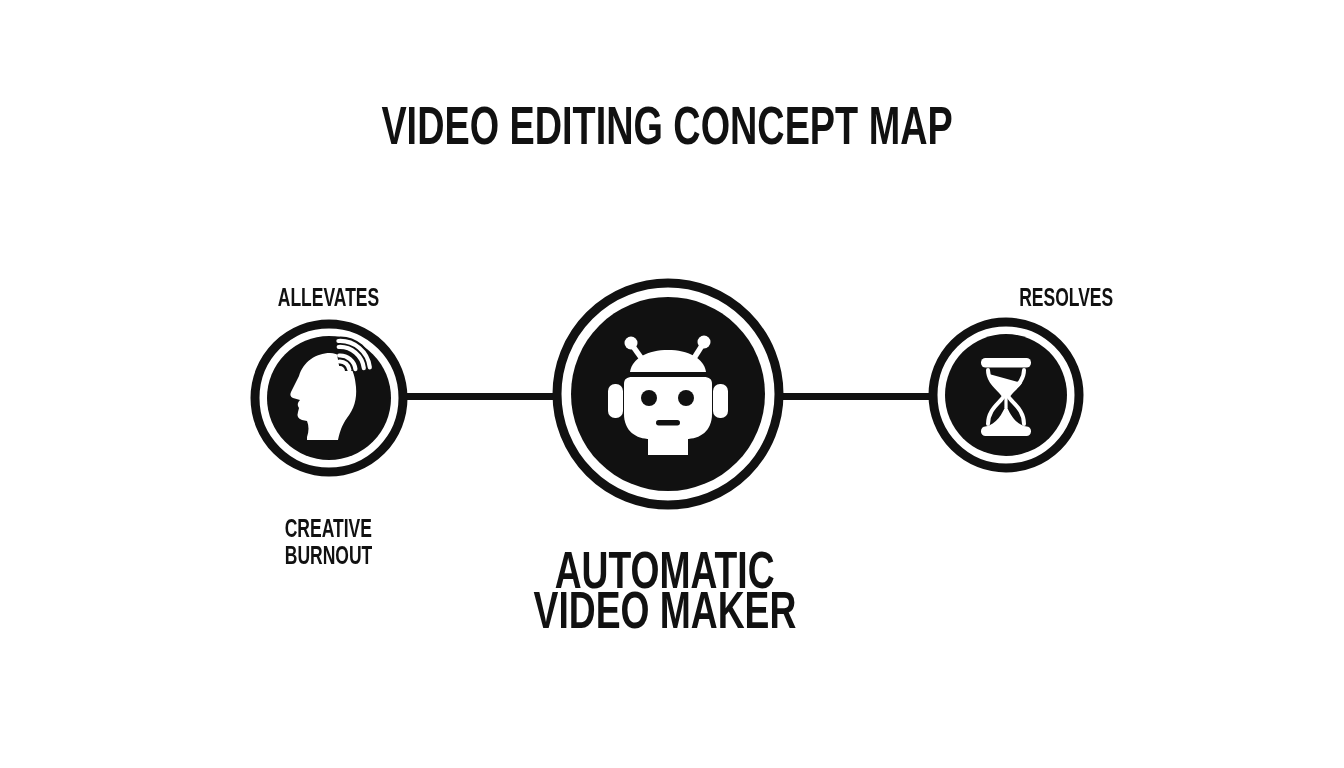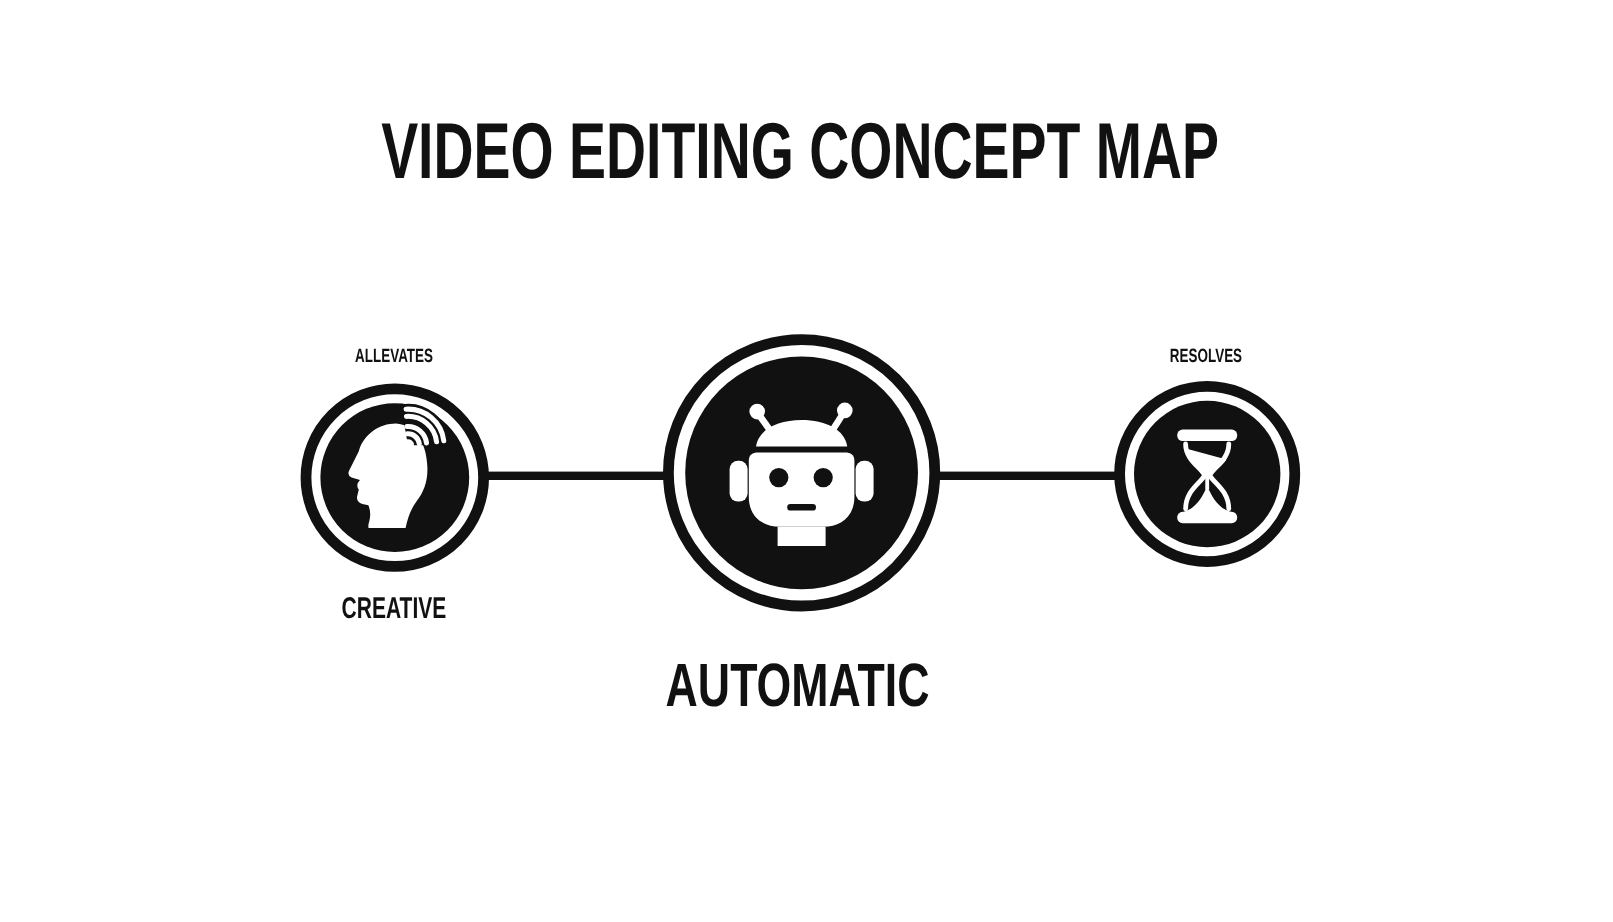--- a/index.html
+++ b/index.html
@@ -15,7 +15,7 @@
   .condense { display:inline-block; transform:scaleX(0.70); transform-origin:50% 50%; white-space:nowrap; }
   .condense-mid { display:inline-block; transform:scaleX(0.73); transform-origin:50% 50%; white-space:nowrap; }
 
-  #page-title { left:0; width:1334px; top:88px; font-size:66px; line-height:74px; }
+  #page-title { left:0; width:1334px; top:88px; font-size:54px; line-height:74px; }
 
   .relation { font-size:16px; line-height:25px; }
   #rel-left  { left:228px; width:200px; top:285px; }

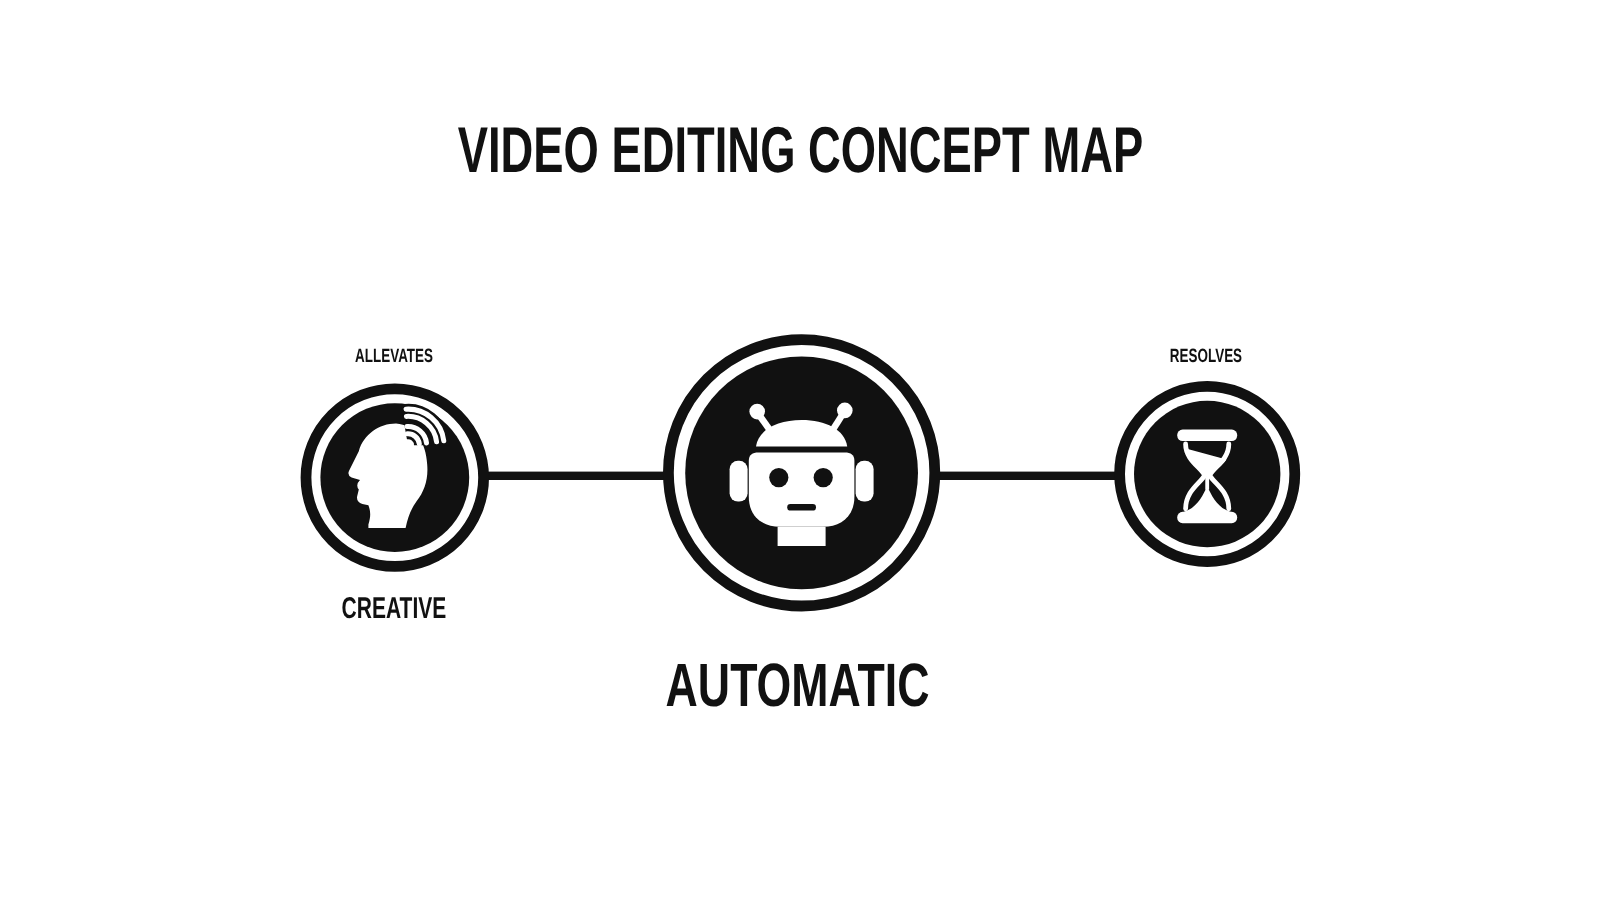--- a/index.html
+++ b/index.html
@@ -17,7 +17,7 @@
 
   #page-title { left:0; width:1334px; top:88px; font-size:54px; line-height:74px; }
 
-  .relation { font-size:16px; line-height:25px; }
+  .relation { font-size:25px; line-height:25px; }
   #rel-left  { left:228px; width:200px; top:285px; }
   #rel-right { left:905px; width:200px; top:285px; }
 

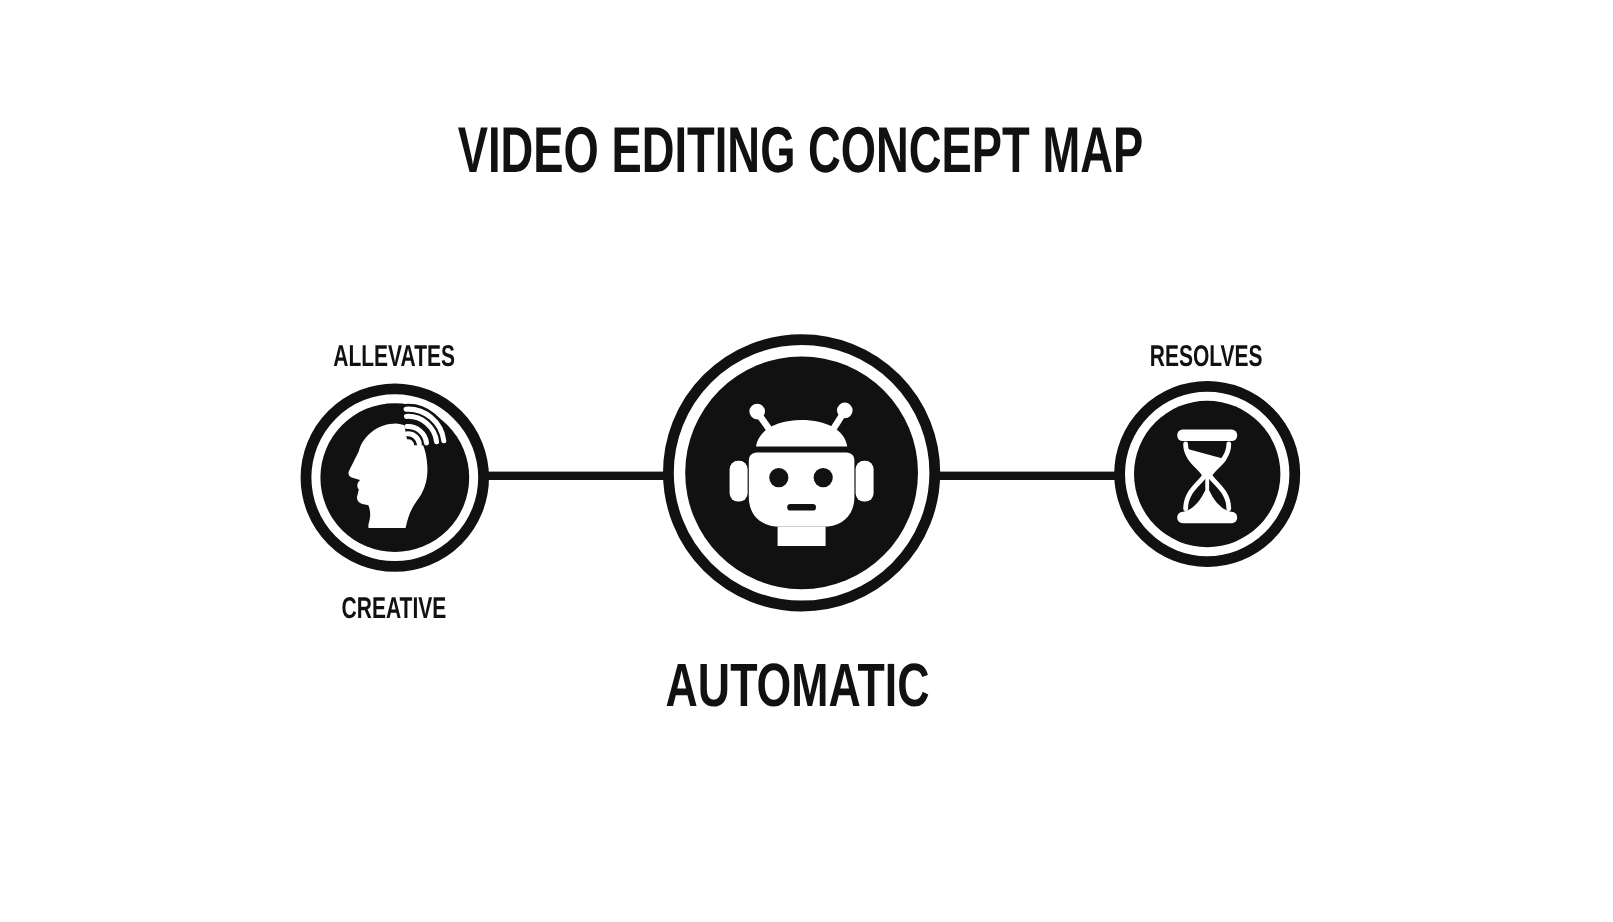--- a/index.html
+++ b/index.html
@@ -19,7 +19,7 @@
 
   .relation { font-size:25px; line-height:25px; }
   #rel-left  { left:228px; width:200px; top:285px; }
-  #rel-right { left:905px; width:200px; top:285px; }
+  #rel-right { left:933px; width:200px; top:285px;text-align:right; }
 
   .node-label-sm { font-size:25px; line-height:27px; }
   #label-left  { left:228px; width:200px; top:494px; }

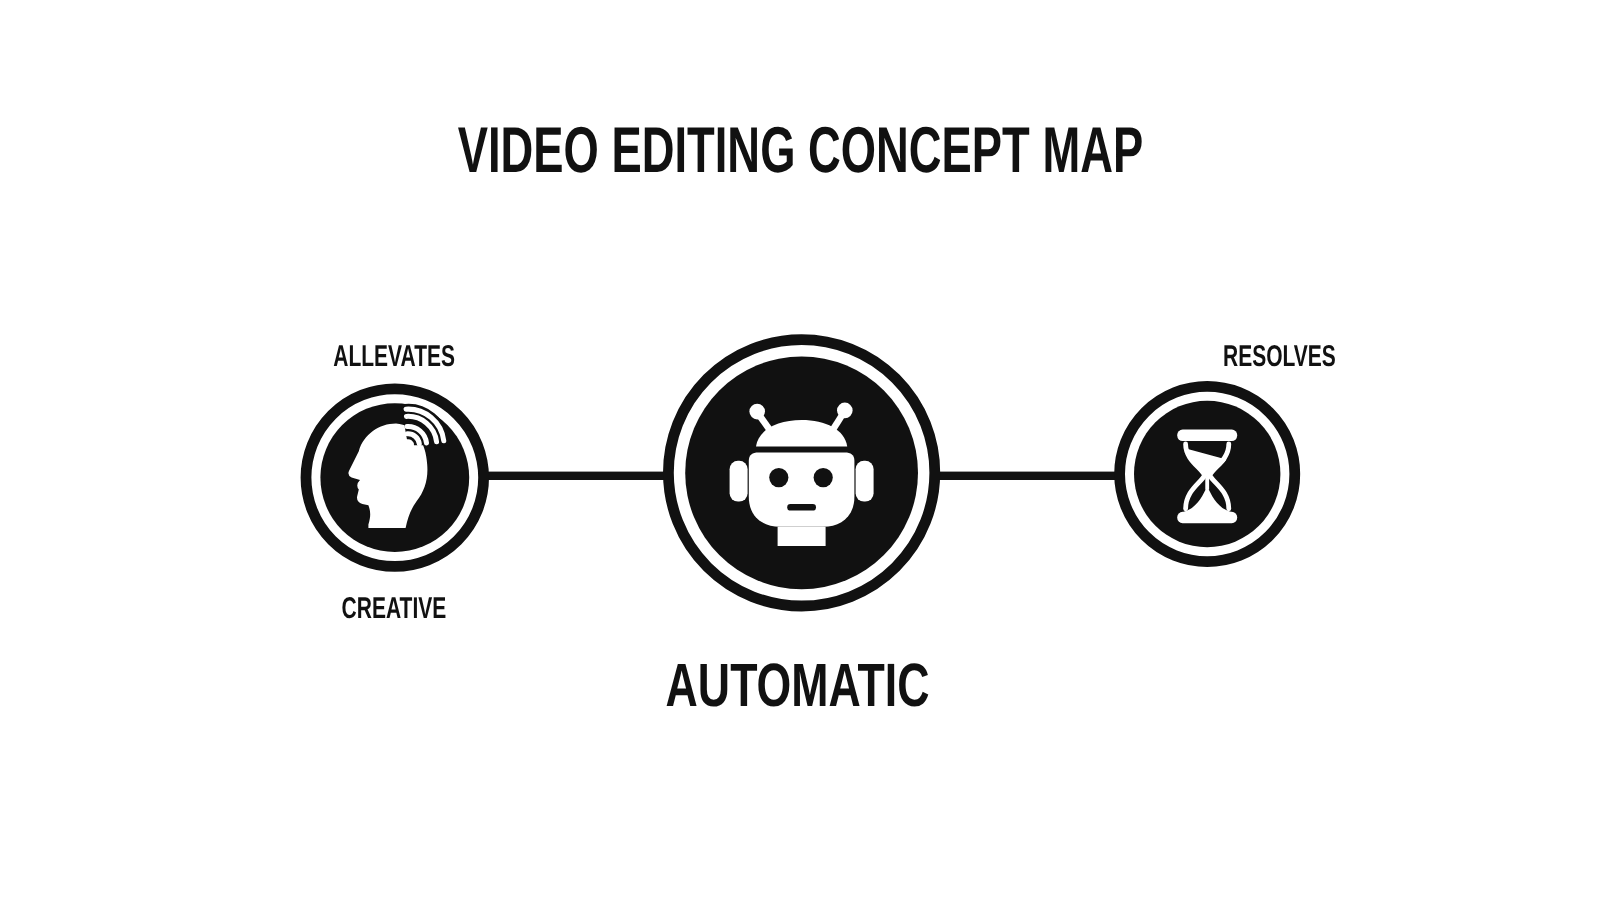--- a/index.html
+++ b/index.html
@@ -22,7 +22,7 @@
   #rel-right { left:933px; width:200px; top:285px;text-align:right; }
 
   .node-label-sm { font-size:25px; line-height:27px; }
-  #label-left  { left:228px; width:200px; top:494px; }
+  #label-left  { left:228px; width:200px; top:515px; }
   #label-right { left:908px; width:200px; top:510px; }
 
   #label-center { left:465px; width:400px; top:551px; font-size:51px; line-height:39.5px; }

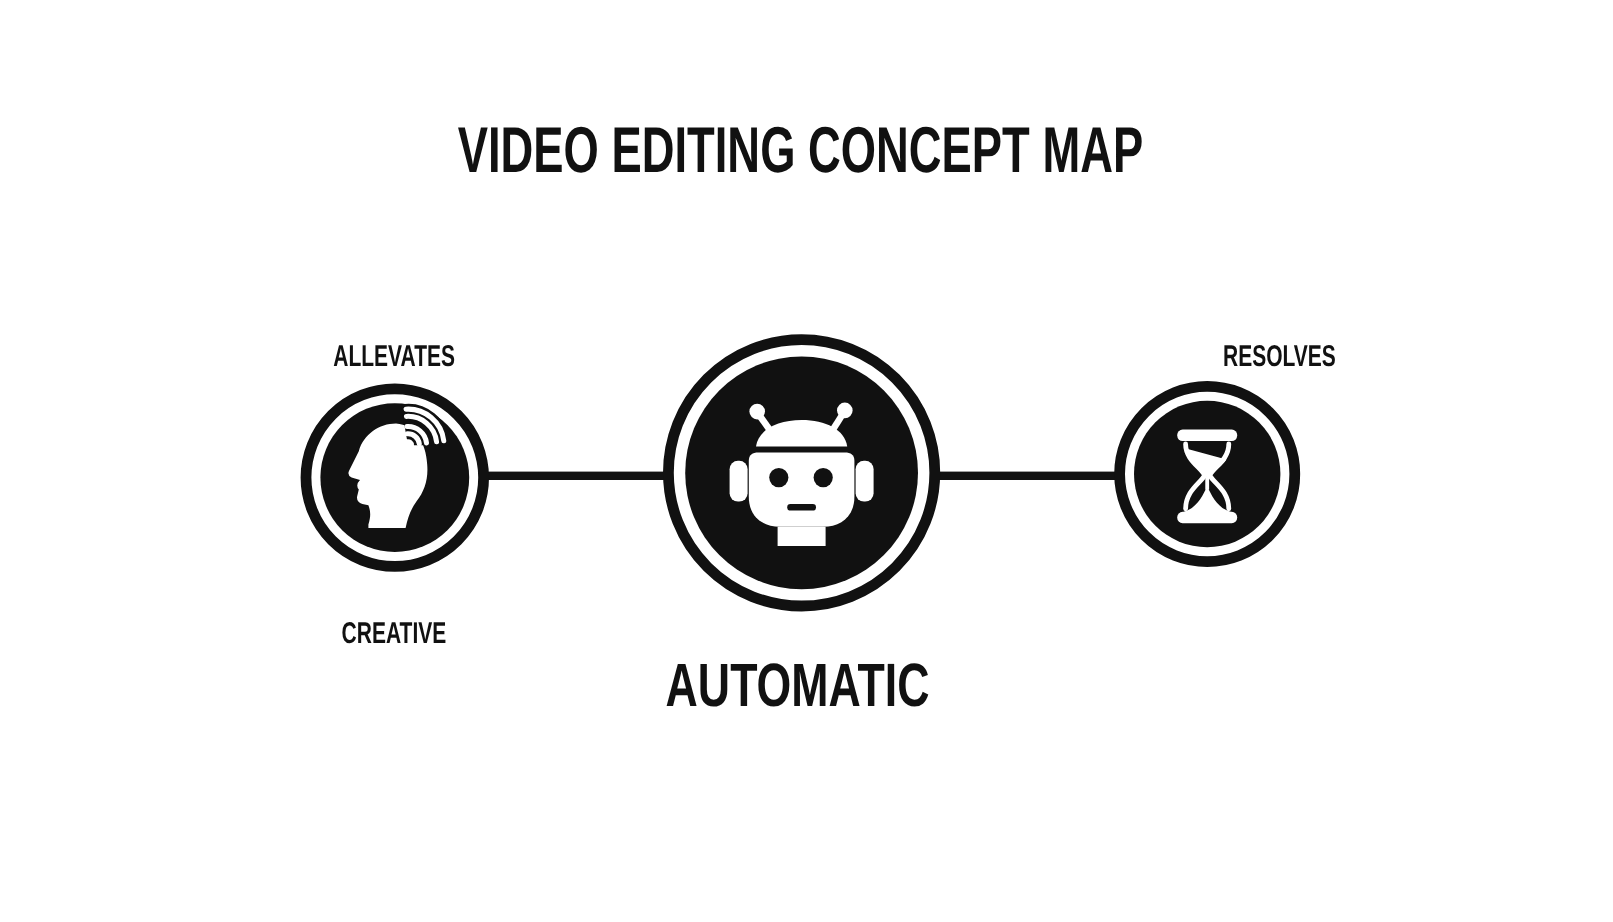--- a/index.html
+++ b/index.html
@@ -117,6 +117,7 @@
 
   <div id="label-left" class="txt node-label-sm">
     <div><span class="condense">CREATIVE</span></div>
+    <div><span class="condense">BURNOUT</span></div>
   </div>
 
   <div id="label-center" class="txt">

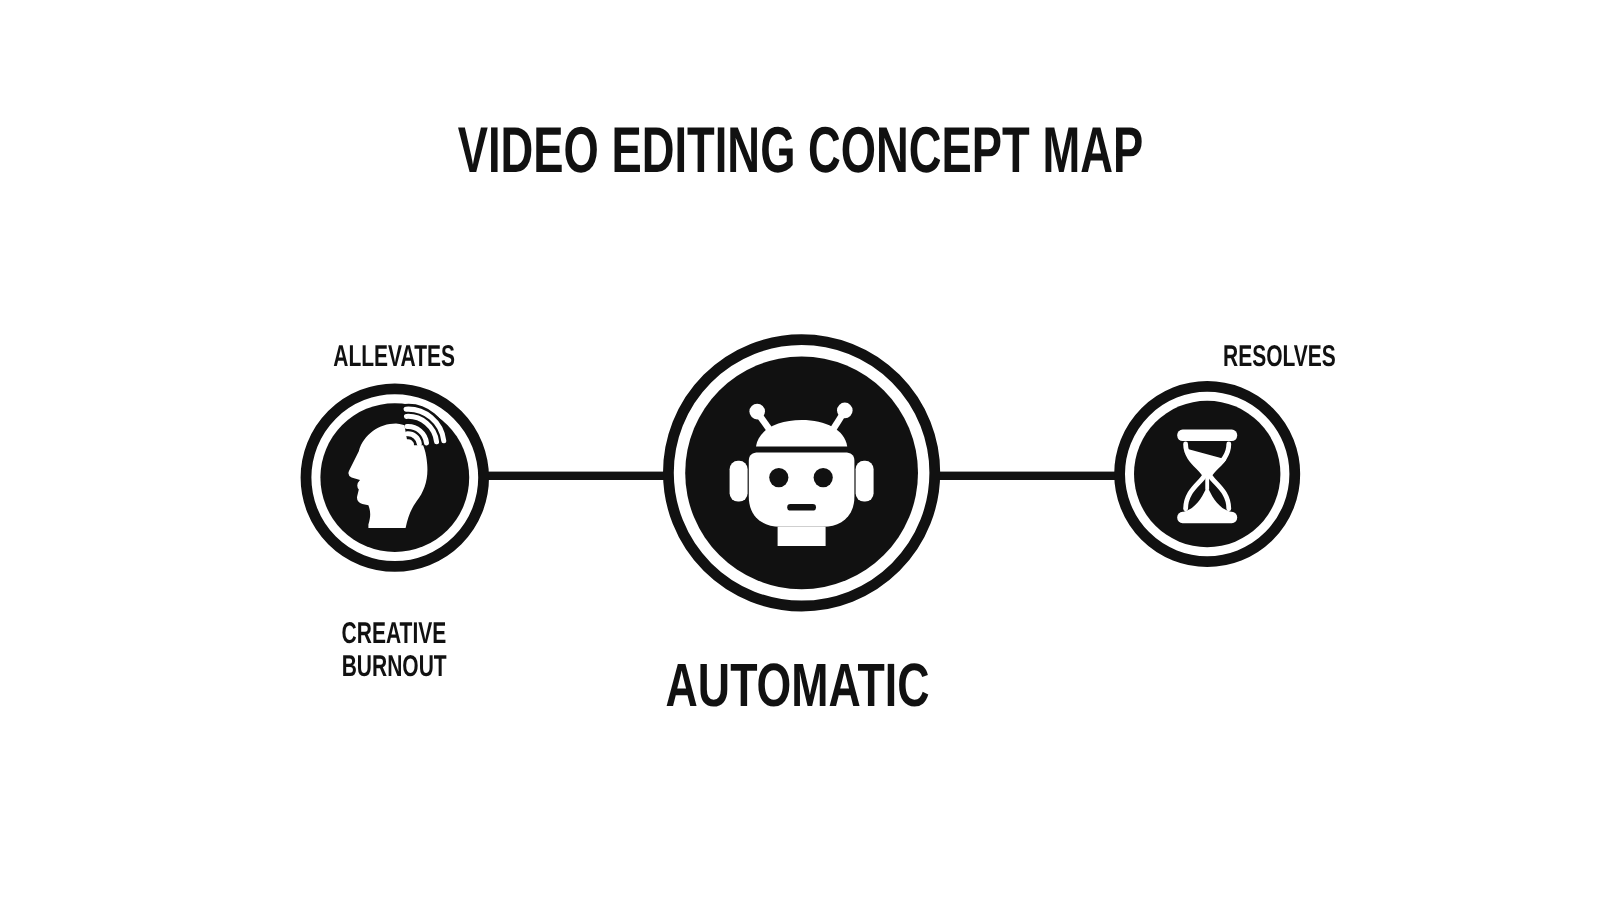--- a/index.html
+++ b/index.html
@@ -122,6 +122,7 @@
 
   <div id="label-center" class="txt">
     <div><span class="condense-mid">AUTOMATIC</span></div>
+    <div><span class="condense-mid">VIDEO MAKER</span></div>
   </div>
 
 

